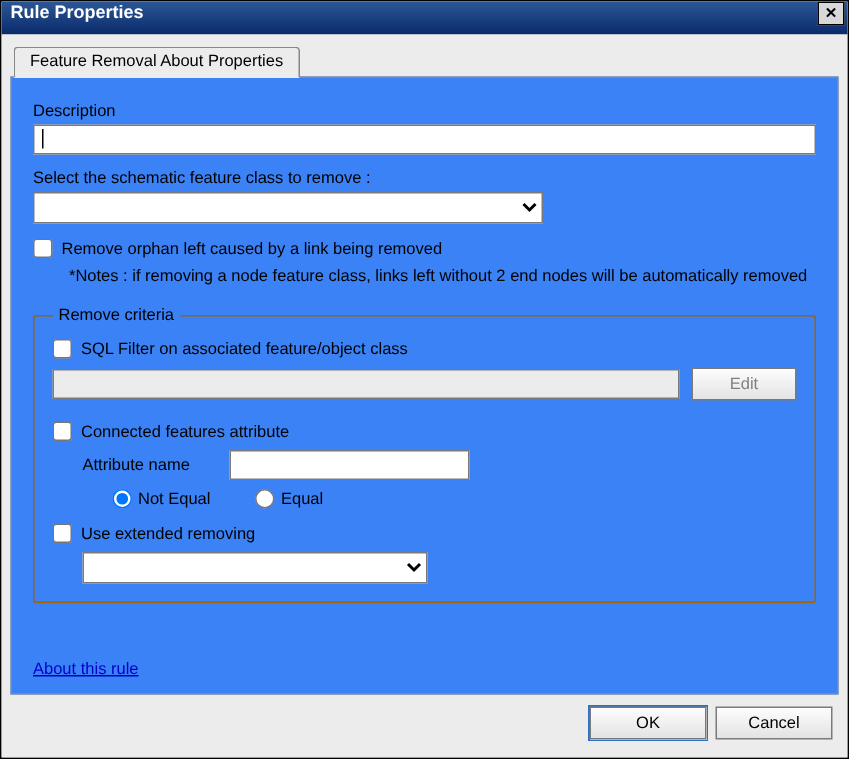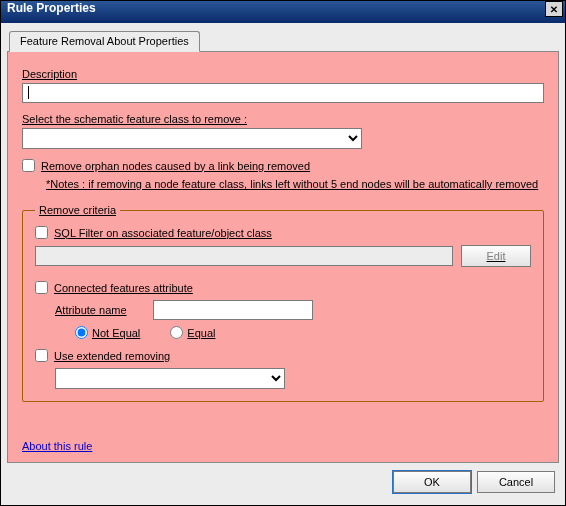--- a/index.html
+++ b/index.html
@@ -63,12 +63,11 @@
   }
   .tab-panel {
     border: 1px solid #888;
-    background: #fca5a5;
+    background: #3b82f6;
     padding: 16px 14px 2px 14px;
     height: calc(100% - 58px);
     position: relative;
     z-index: 1;
-    text-decoration: underline;
   }
   .lbl {
     display: block;

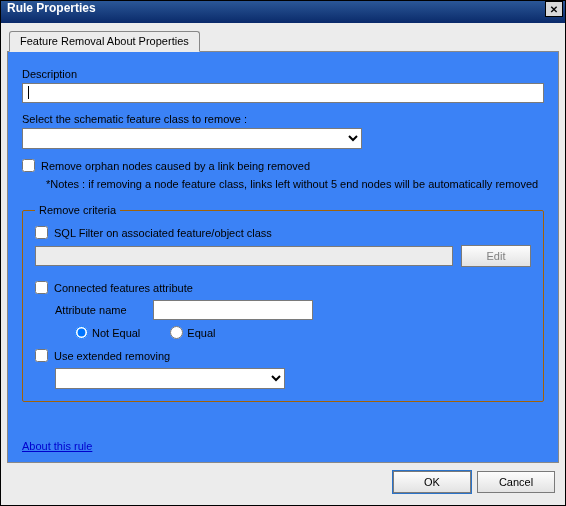--- a/index.html
+++ b/index.html
@@ -193,7 +193,7 @@
 
     <div class="chk-row">
       <input type="checkbox" style="">
-      <span>Remove orphan nodes caused by a link being removed</span>
+      <span>Remove orphan left caused by a link being removed</span>
     </div>
 
     <div class="note">*Notes : if removing a node feature class, links left without 5 end nodes will be automatically removed</div>

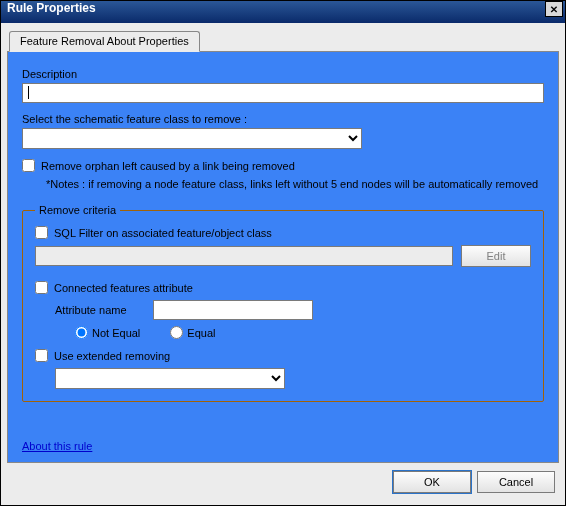--- a/index.html
+++ b/index.html
@@ -196,7 +196,7 @@
       <span>Remove orphan left caused by a link being removed</span>
     </div>
 
-    <div class="note">*Notes : if removing a node feature class, links left without 5 end nodes will be automatically removed</div>
+    <div class="note">*Notes : if removing a node feature class, links left without 2 end nodes will be automatically removed</div>
 
     <fieldset>
       <legend>Remove criteria</legend>

